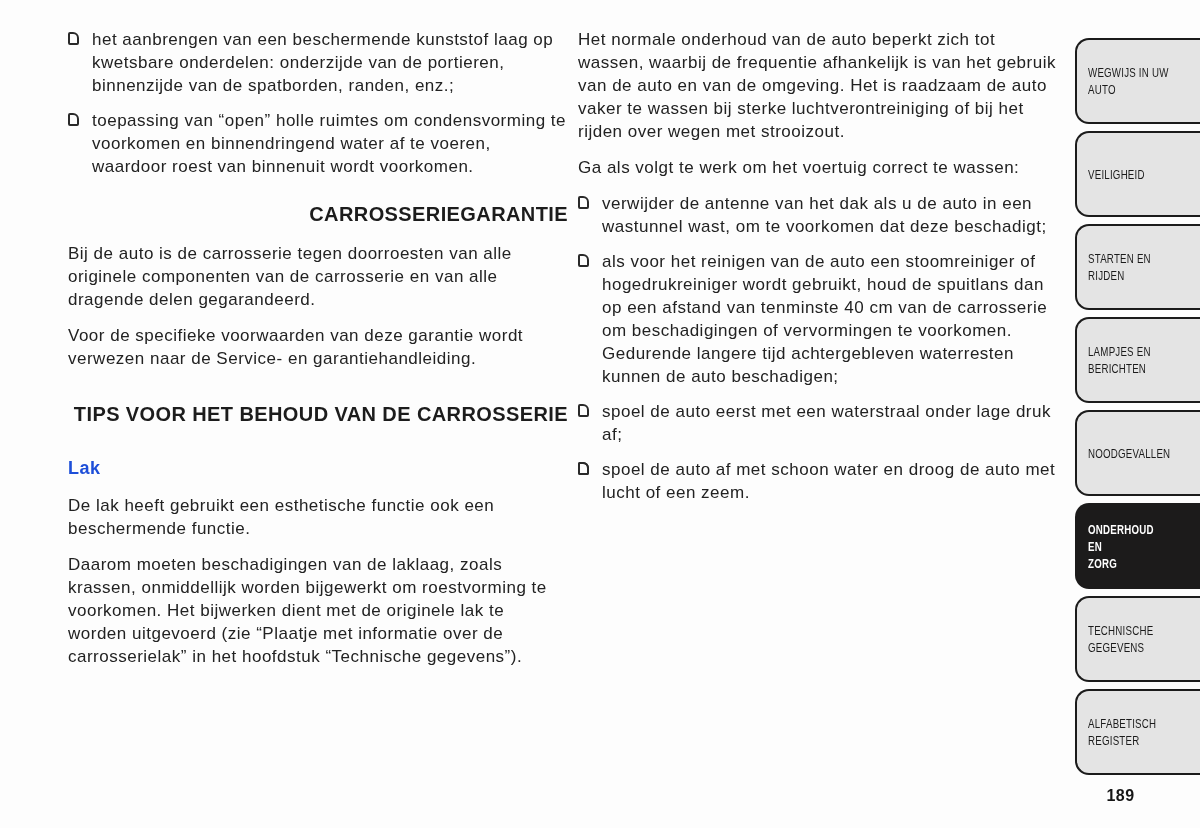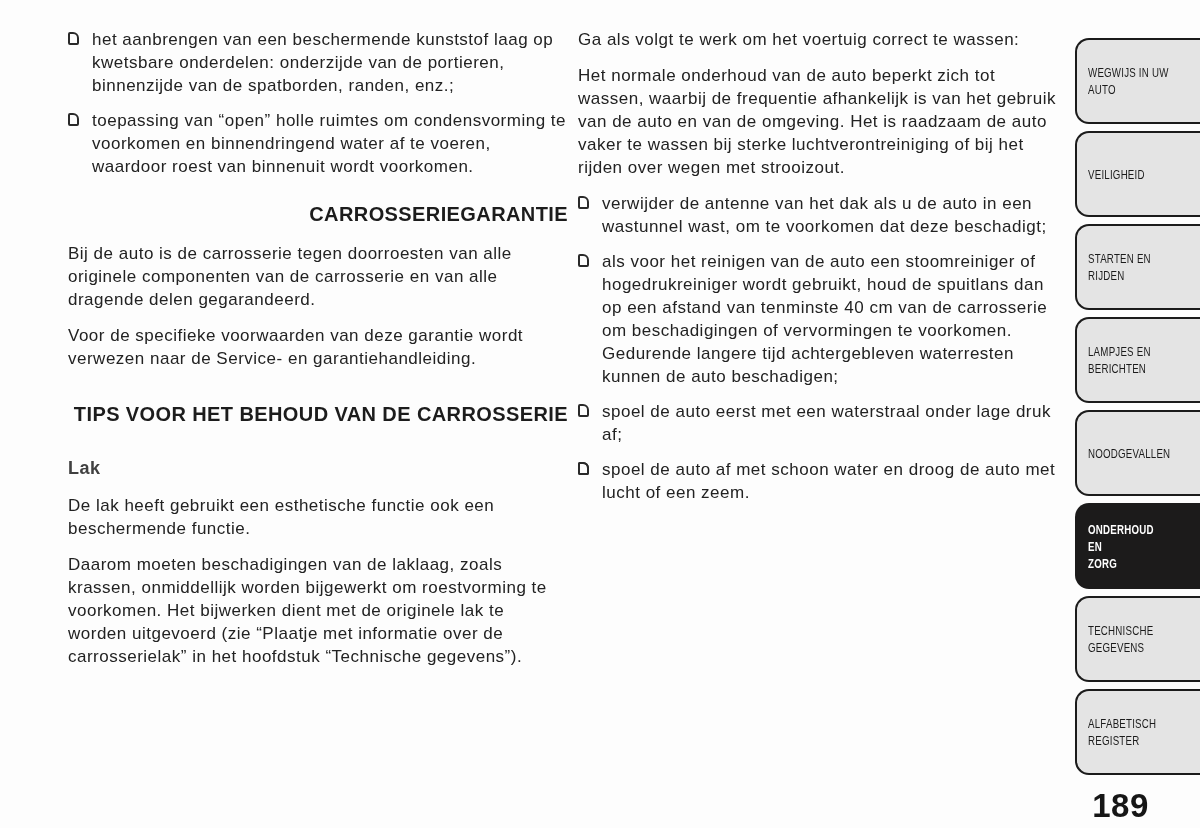--- a/index.html
+++ b/index.html
@@ -130,8 +130,8 @@
   </div>
 
   <div class="col col-right">
+    <p>Het normale onderhoud van de auto beperkt zich tot wassen, waarbij de frequentie afhankelijk is van het gebruik van de auto en van de omgeving. Het is raadzaam de auto vaker te wassen bij sterke luchtverontreiniging of bij het rijden over wegen met strooizout.</p>
     <p>Ga als volgt te werk om het voertuig correct te wassen:</p>
-    <p>Het normale onderhoud van de auto beperkt zich tot wassen, waarbij de frequentie afhankelijk is van het gebruik van de auto en van de omgeving. Het is raadzaam de auto vaker te wassen bij sterke luchtverontreiniging of bij het rijden over wegen met strooizout.</p>
 
     <ul class="blist">
       <li>

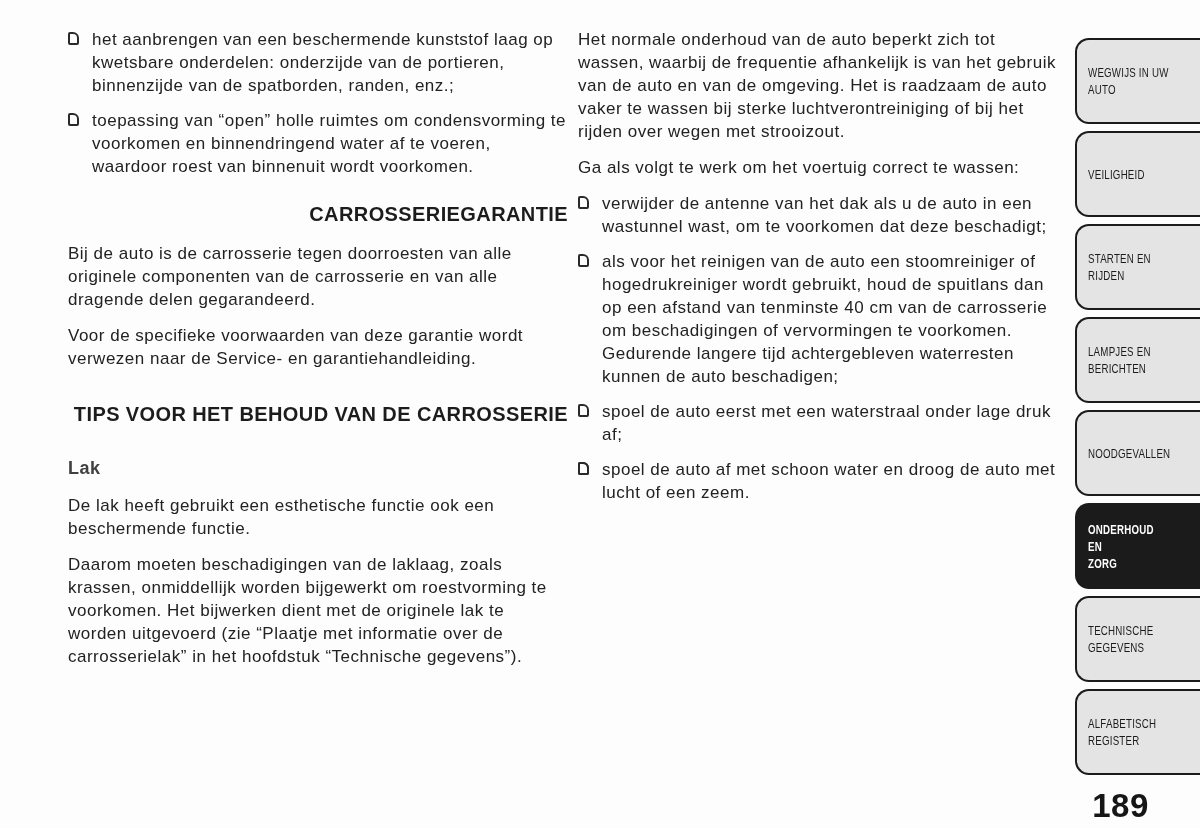--- a/index.html
+++ b/index.html
@@ -50,7 +50,7 @@
   h3.sub-heading {
     font-size: 18px;
     margin: 30px 0 14px 0;
-    color: #404040;
+    color: #1d4ed8;
   }
 
   

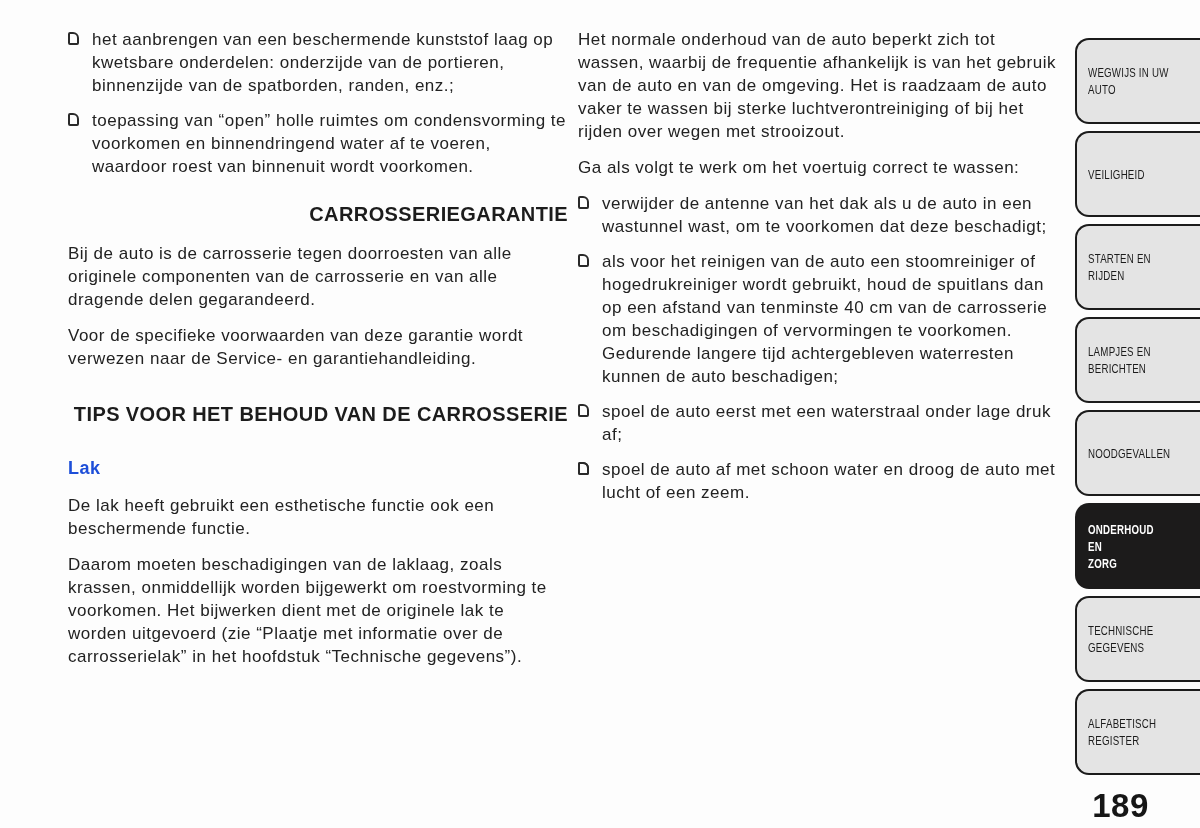--- a/index.html
+++ b/index.html
@@ -96,7 +96,7 @@
     width: 125px;
     padding-right: 34px;
     text-align: center;
-    font-size: 33px;
+    font-size: 16px;
     font-weight: bold;
     color: #161616;
     letter-spacing: 0.5px;

